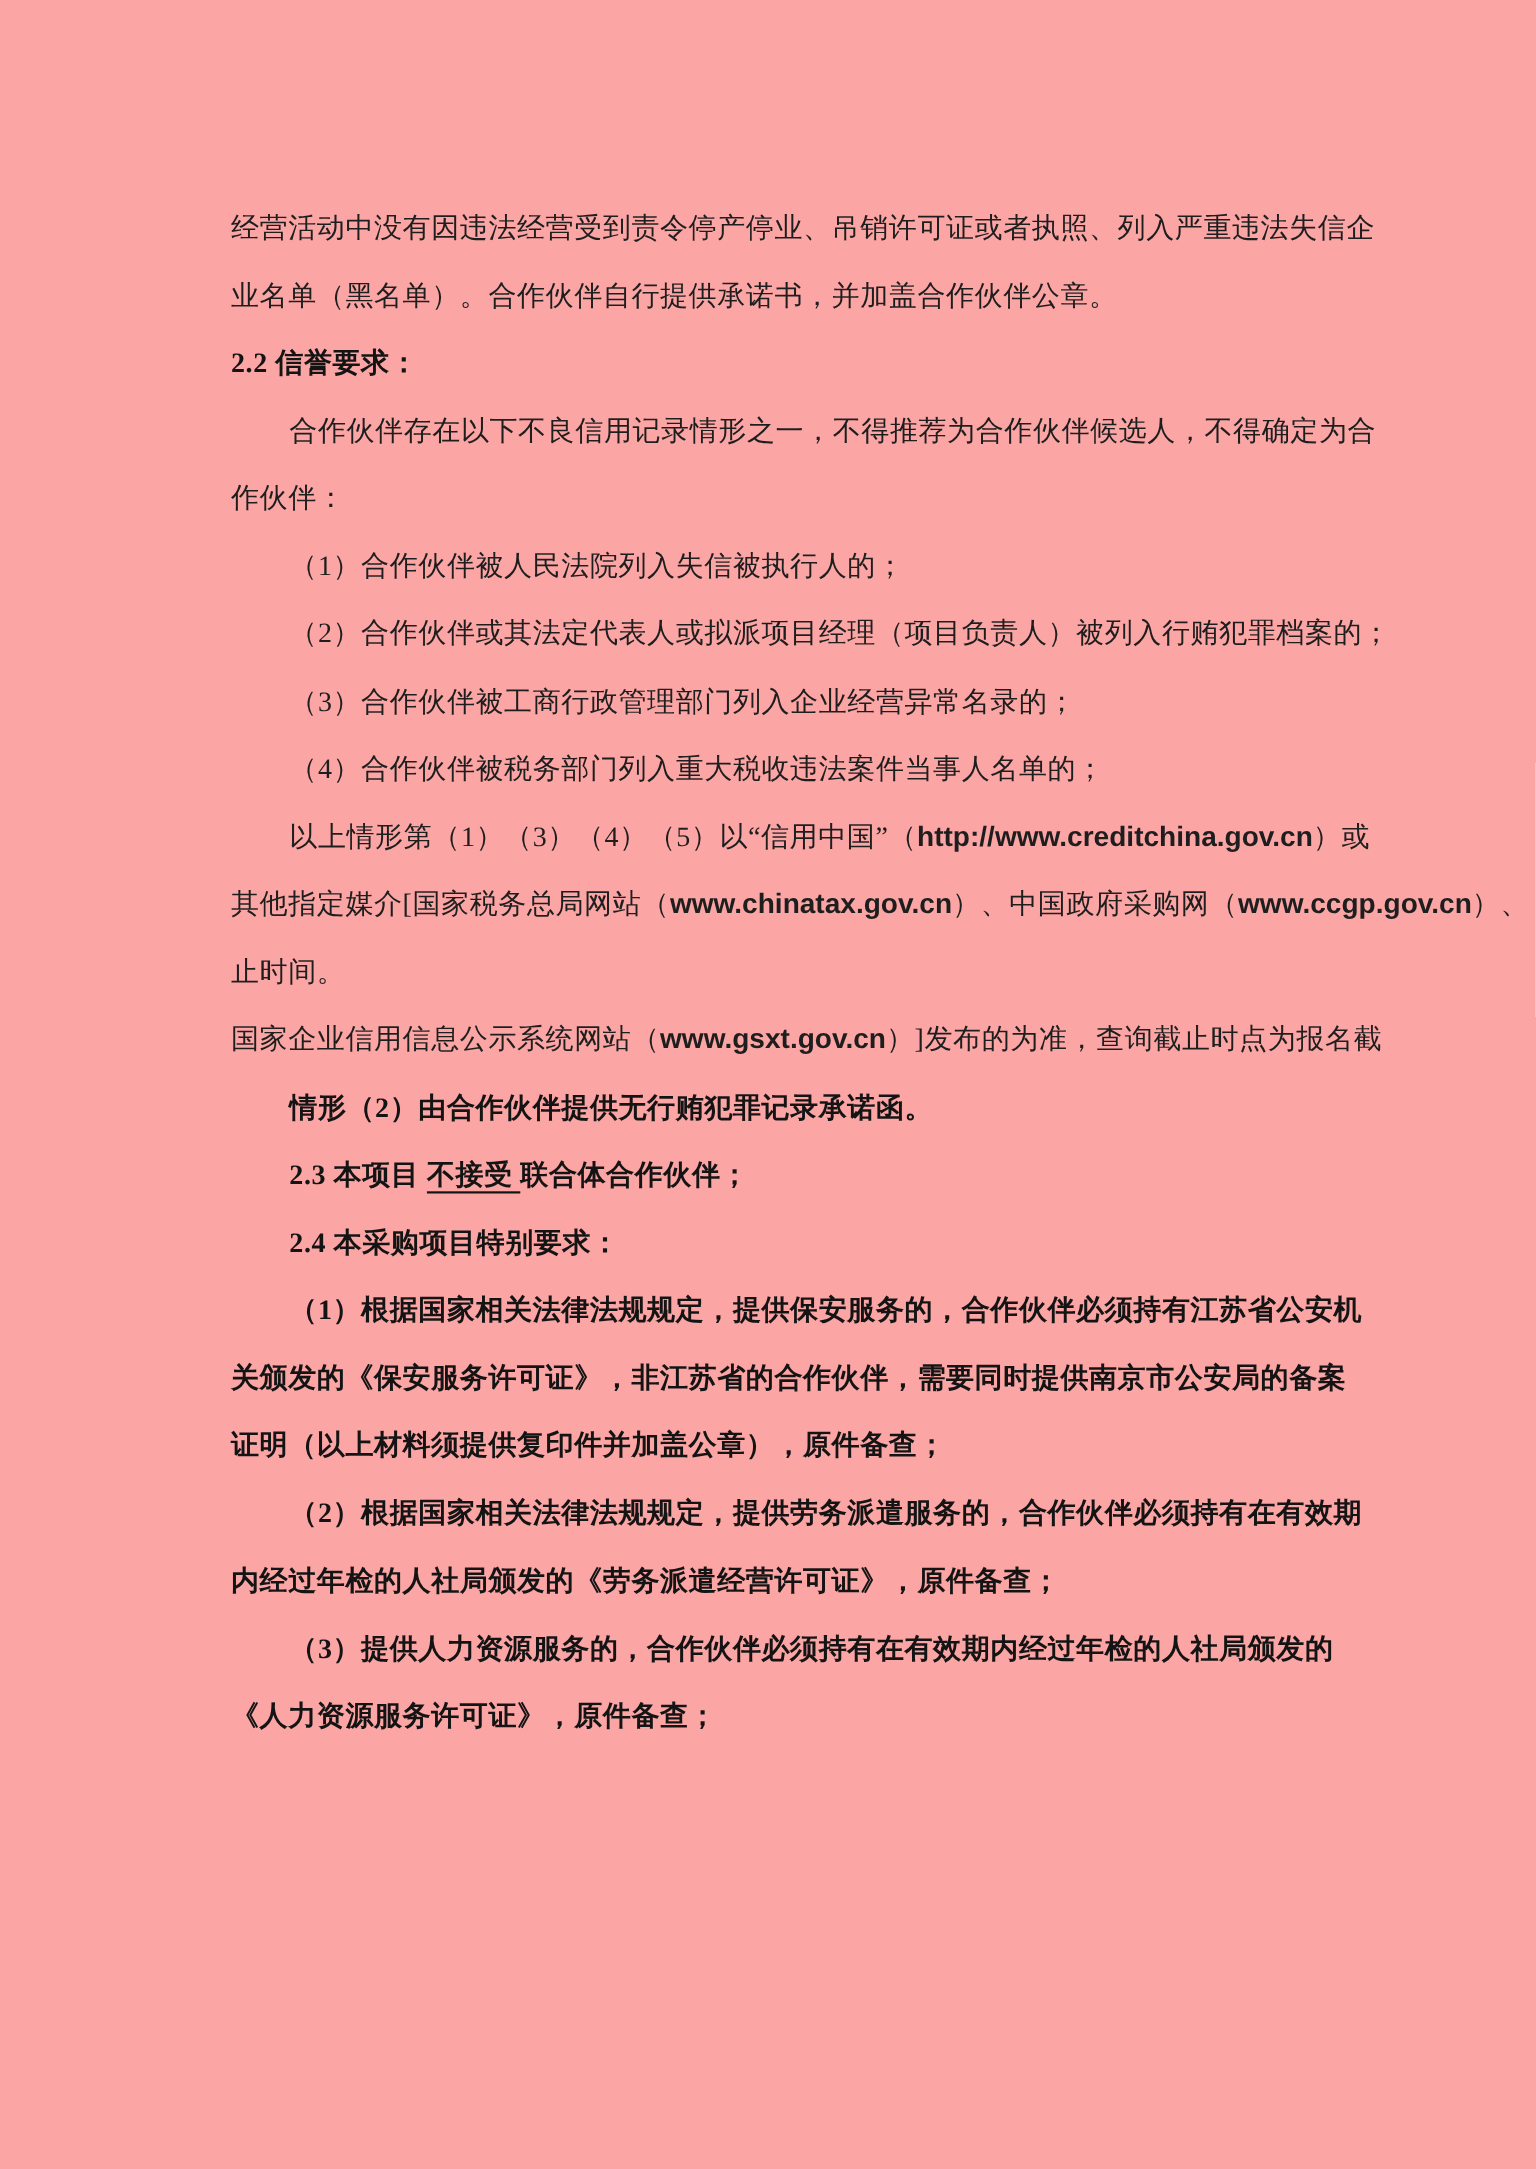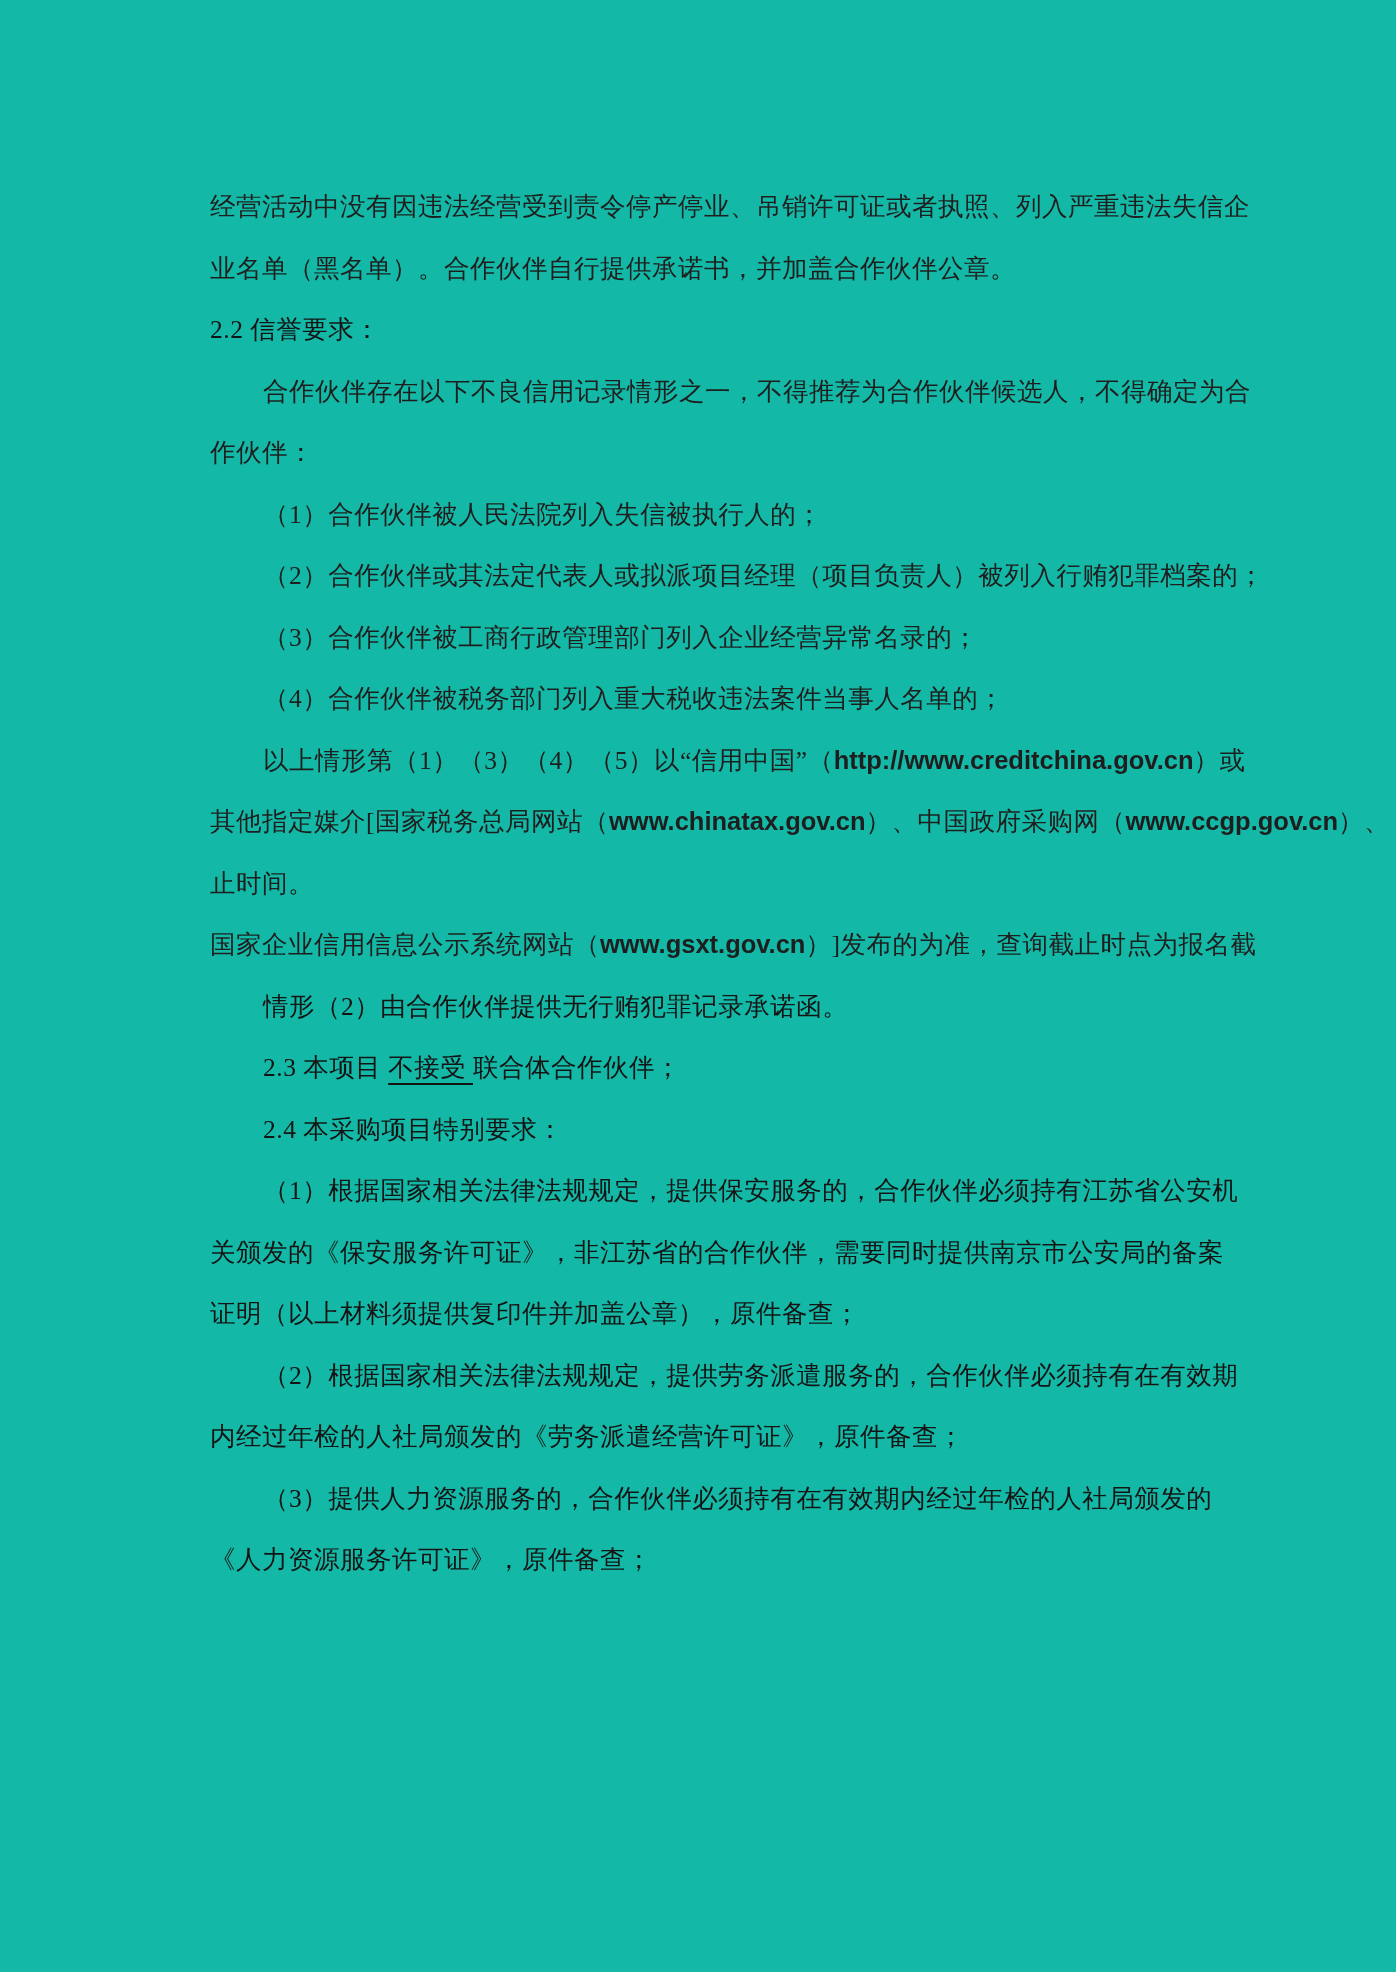--- a/index.html
+++ b/index.html
@@ -12,7 +12,7 @@
     width: 1396px;
     height: 1972px;
     margin: 0 auto;
-    background: #14b8a6;
+    background: #fca5a5;
     overflow: hidden;
     font-family: "Liberation Serif", "DejaVu Serif", serif;
     color: #1e1e1e;

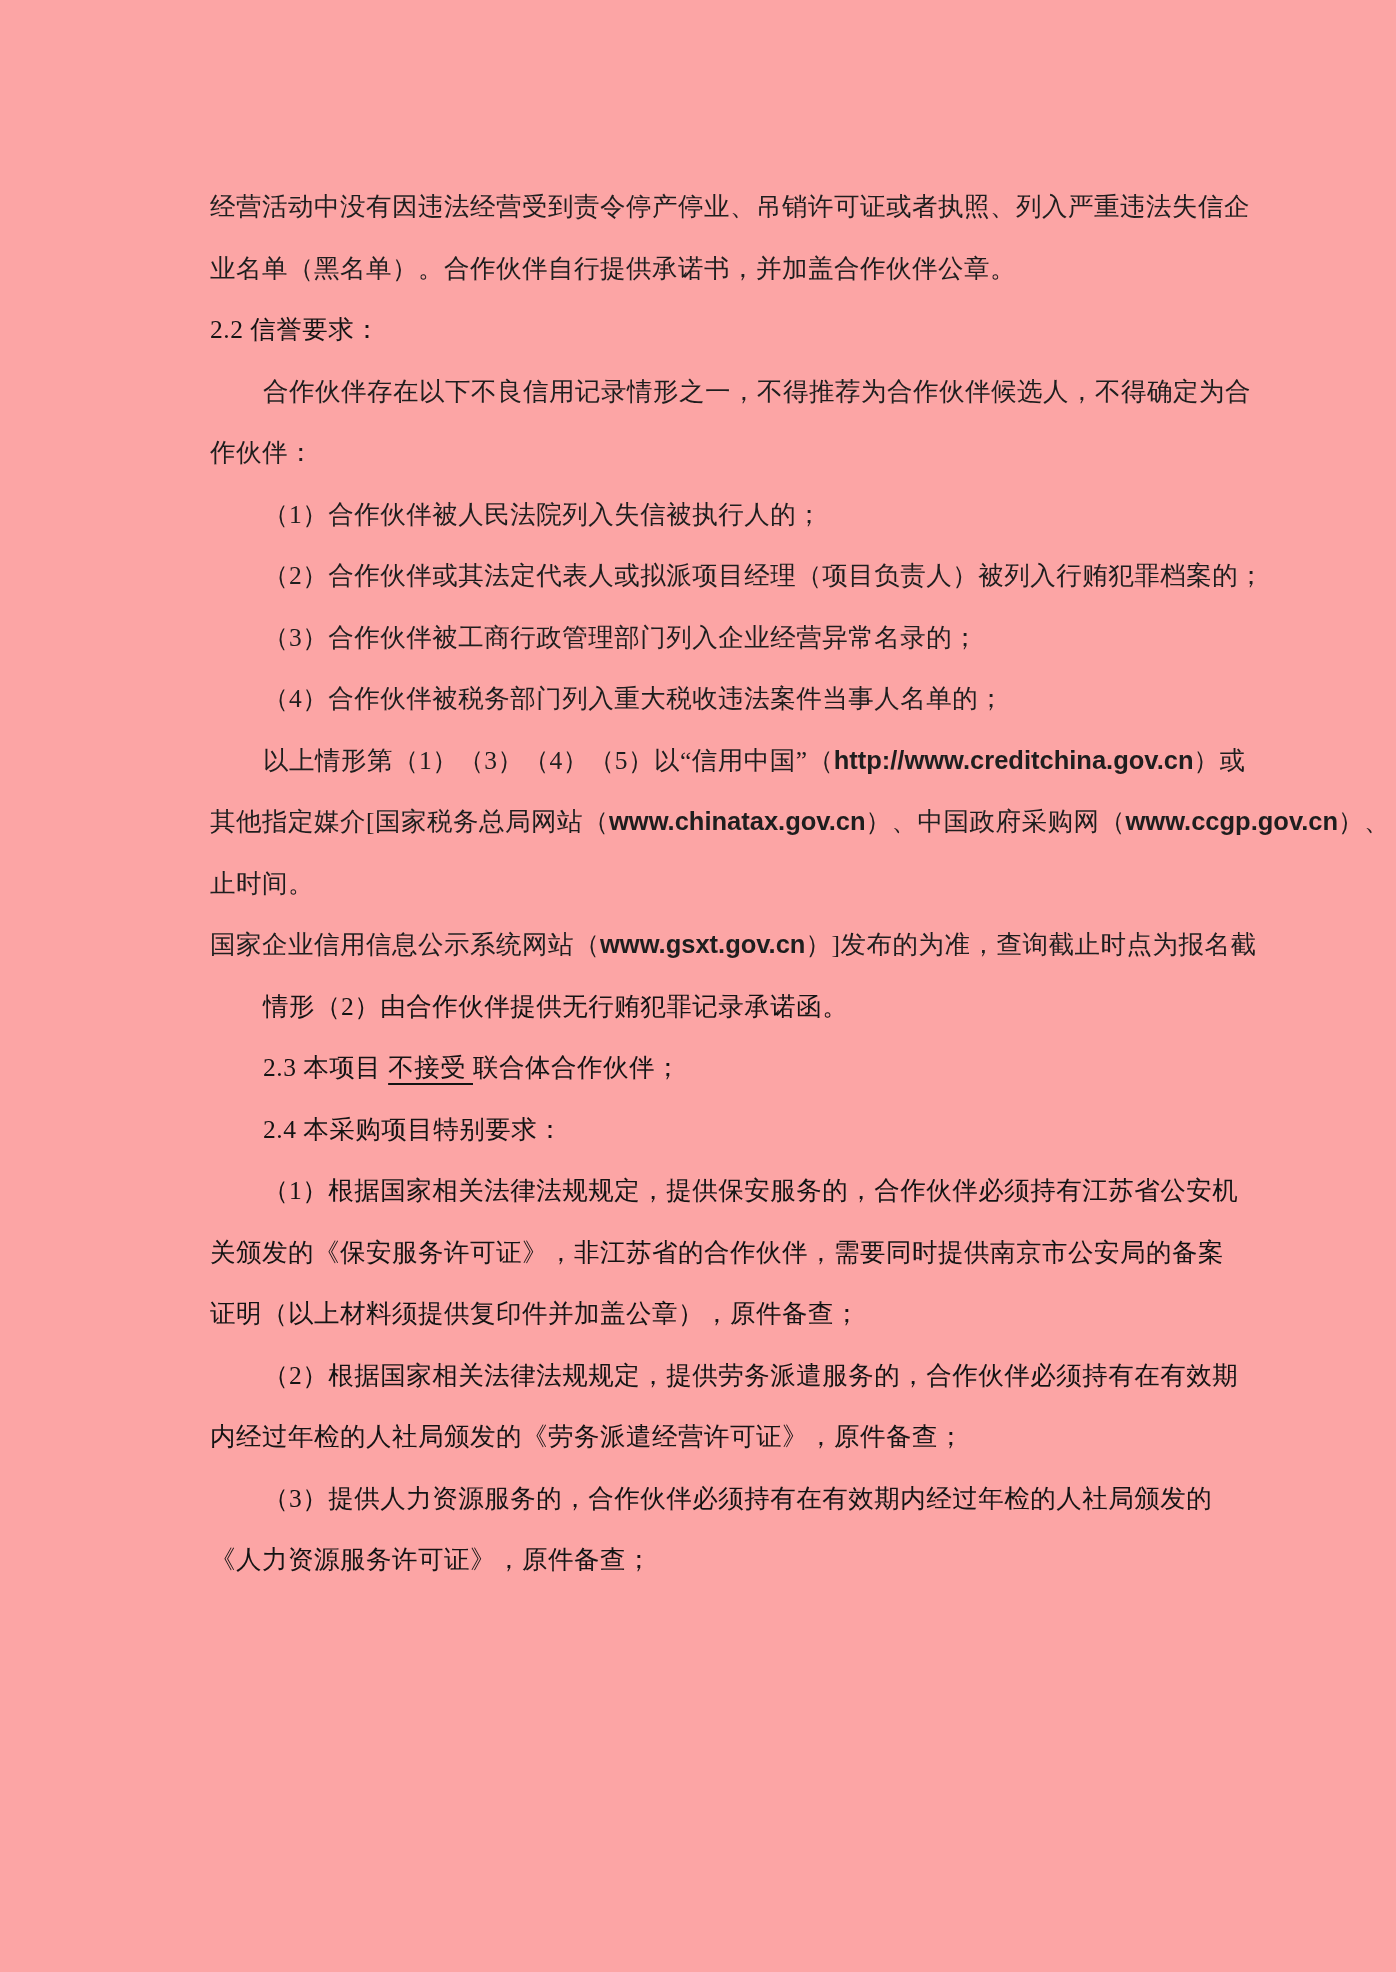--- a/index.html
+++ b/index.html
@@ -32,7 +32,7 @@
     color: #1e1e1e;
   }
   .line.indent { padding-left: 53px; }
-  .line.bold   { font-weight: 400; color: #141414; }
+  .line.bold   { font-weight: 700; color: #141414; }
   .seg-url {
     font-family: "Liberation Sans", "DejaVu Sans", sans-serif;
     font-weight: 700;

